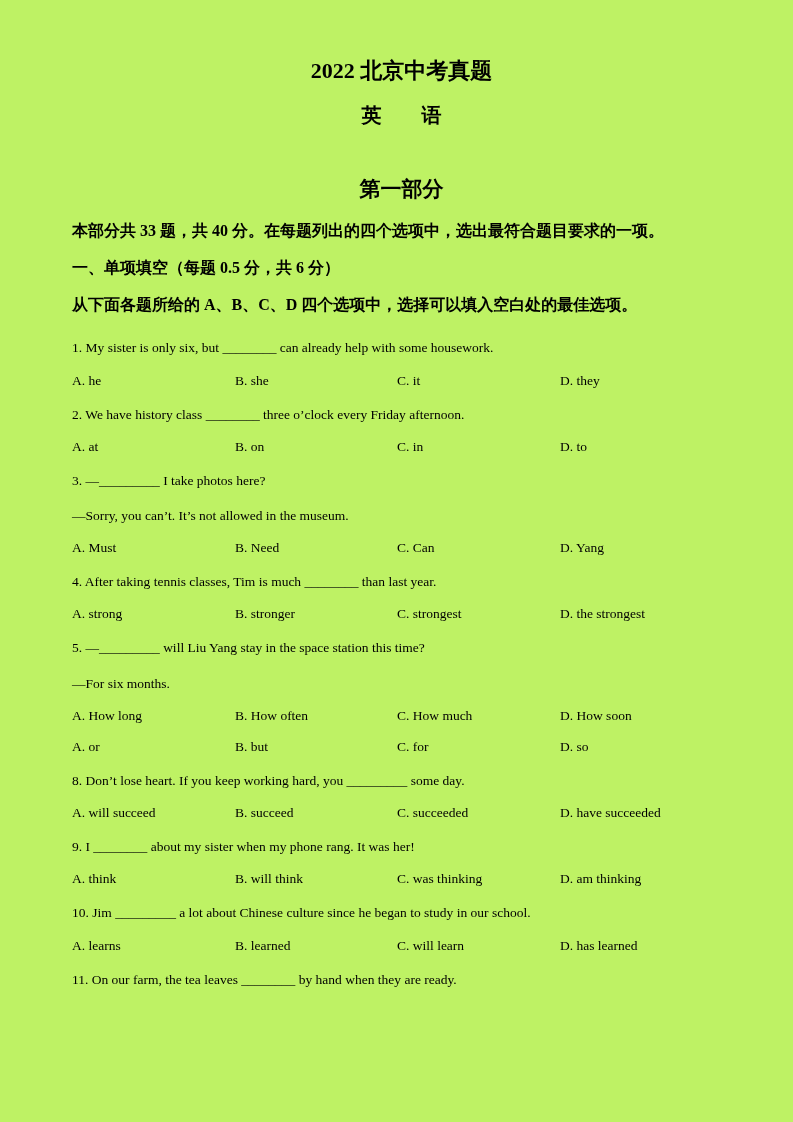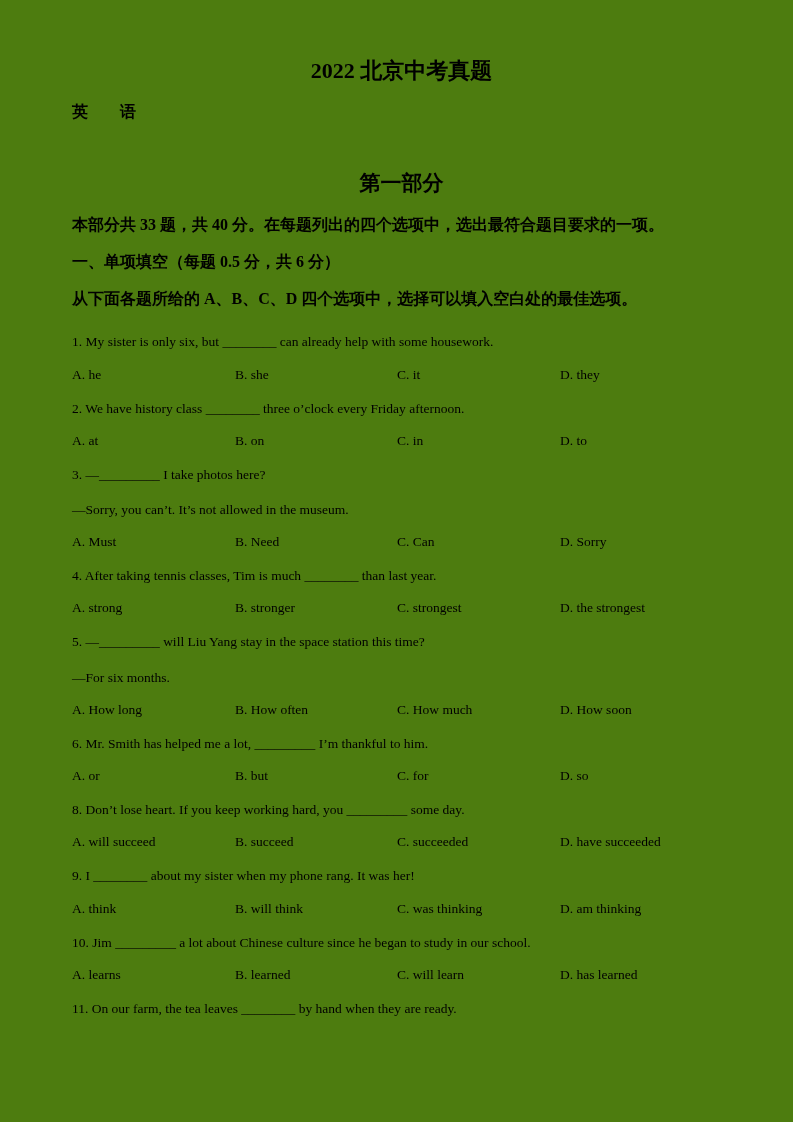--- a/index.html
+++ b/index.html
@@ -12,7 +12,7 @@
     min-height: 1122px;
     box-sizing: border-box;
     padding: 56px 62px 40px 72px;
-    background: #4d7c0f;
+    background: #bef264;
     color: #000000;
     font-family: "Liberation Serif", "DejaVu Serif", serif;
   }

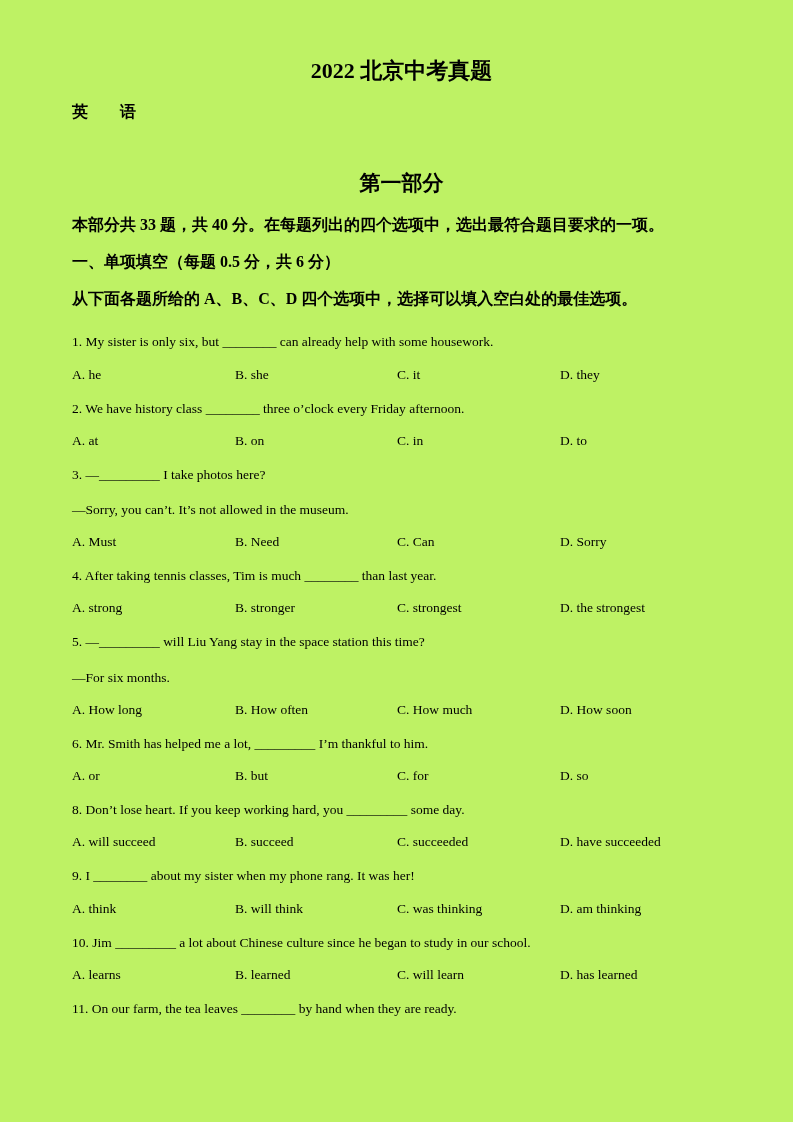--- a/index.html
+++ b/index.html
@@ -24,9 +24,9 @@
     font-family: "Liberation Serif", "DejaVu Serif", serif;
   }
   .subject-title {
-    font-size: 16px;
+    font-size: 20px;
     font-weight: bold;
-    text-align: left;
+    text-align: center;
     margin: 16px 0 46px 0;
     white-space: pre;
   }

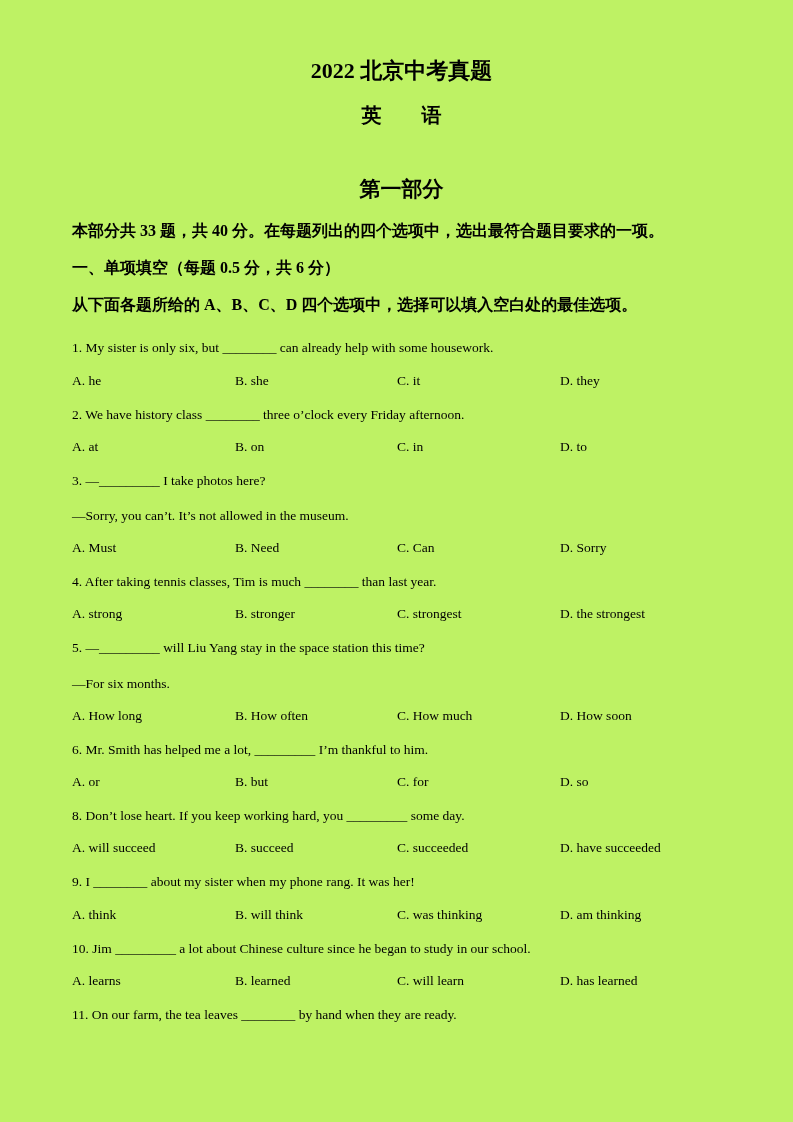--- a/index.html
+++ b/index.html
@@ -98,7 +98,7 @@
           <span class="option">A. Must</span>
           <span class="option">B. Need</span>
           <span class="option">C. Can</span>
-          <span class="option">D. Sorry</span>
+          <span class="option">D. Yang</span>
         </div>
       </div>
       <div class="question">

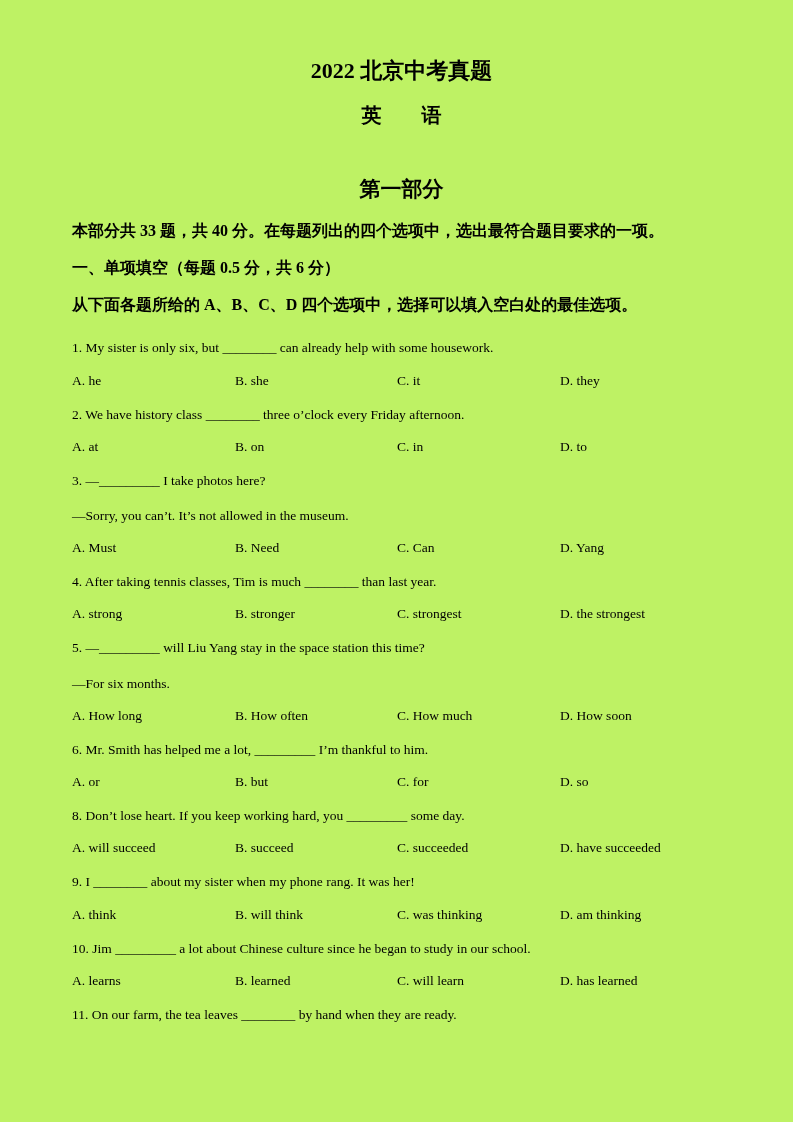--- a/index.html
+++ b/index.html
@@ -121,7 +121,6 @@
         </div>
       </div>
       <div class="question">
-        <p class="stem">6. Mr. Smith has helped me a lot, _________ I’m thankful to him.</p>
         <div class="options">
           <span class="option">A. or</span>
           <span class="option">B. but</span>

